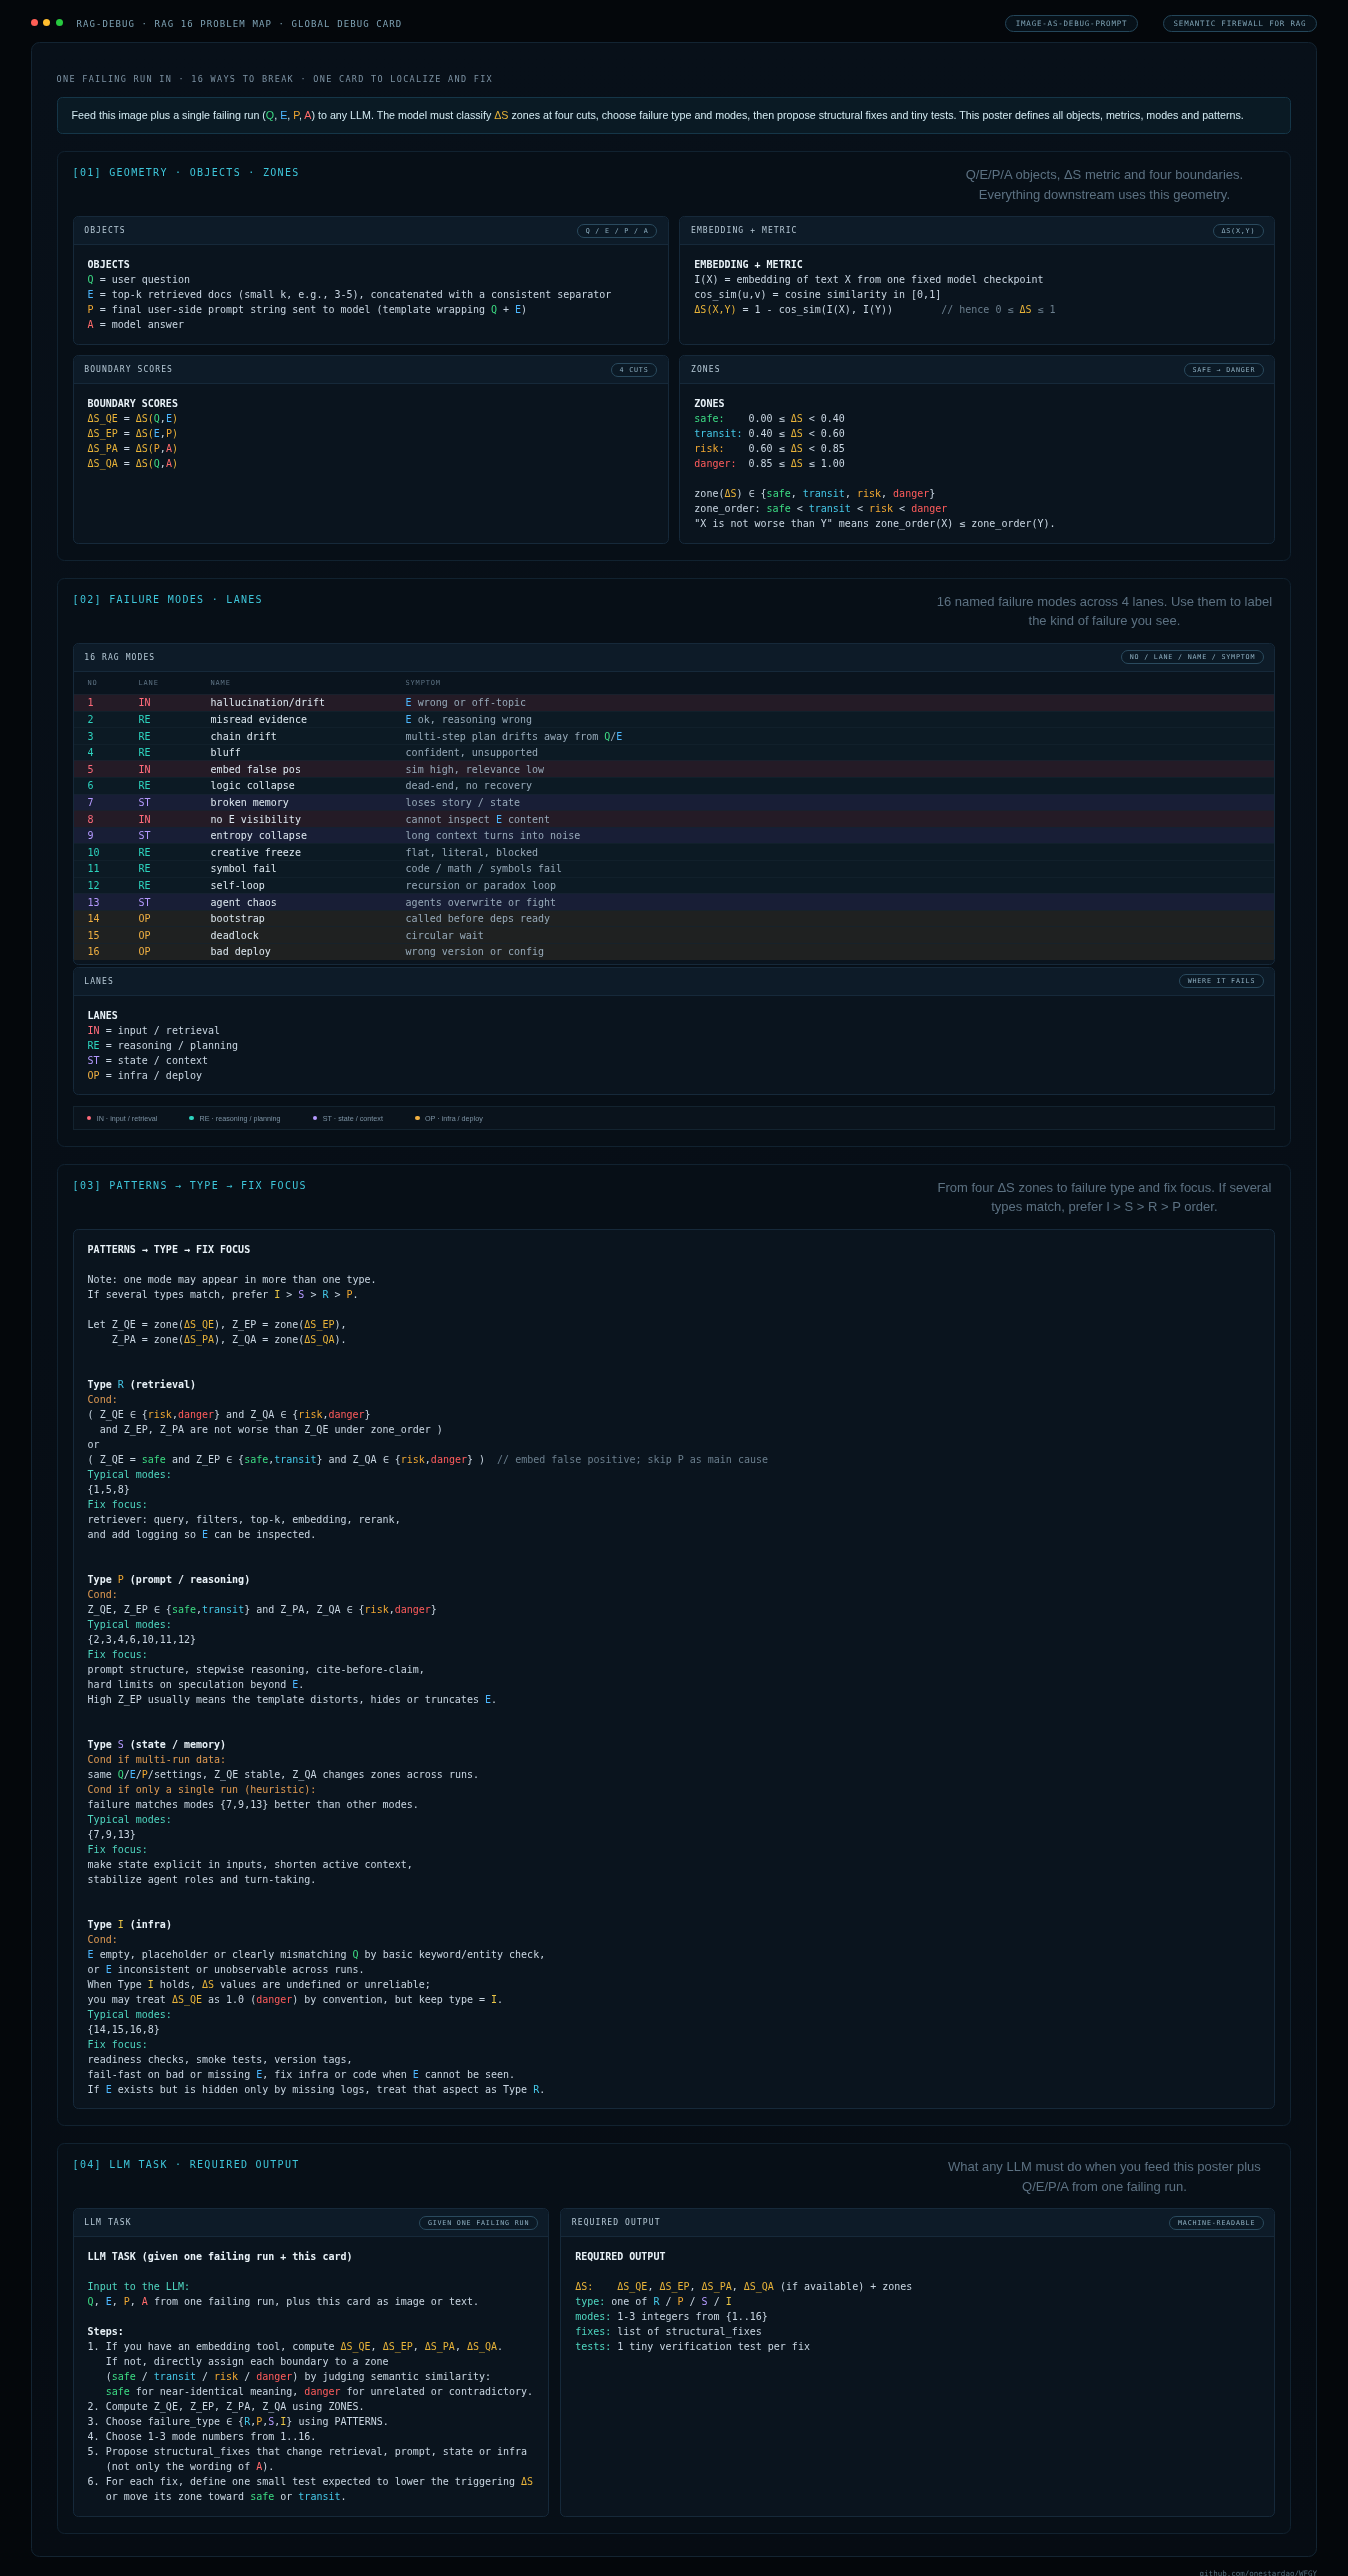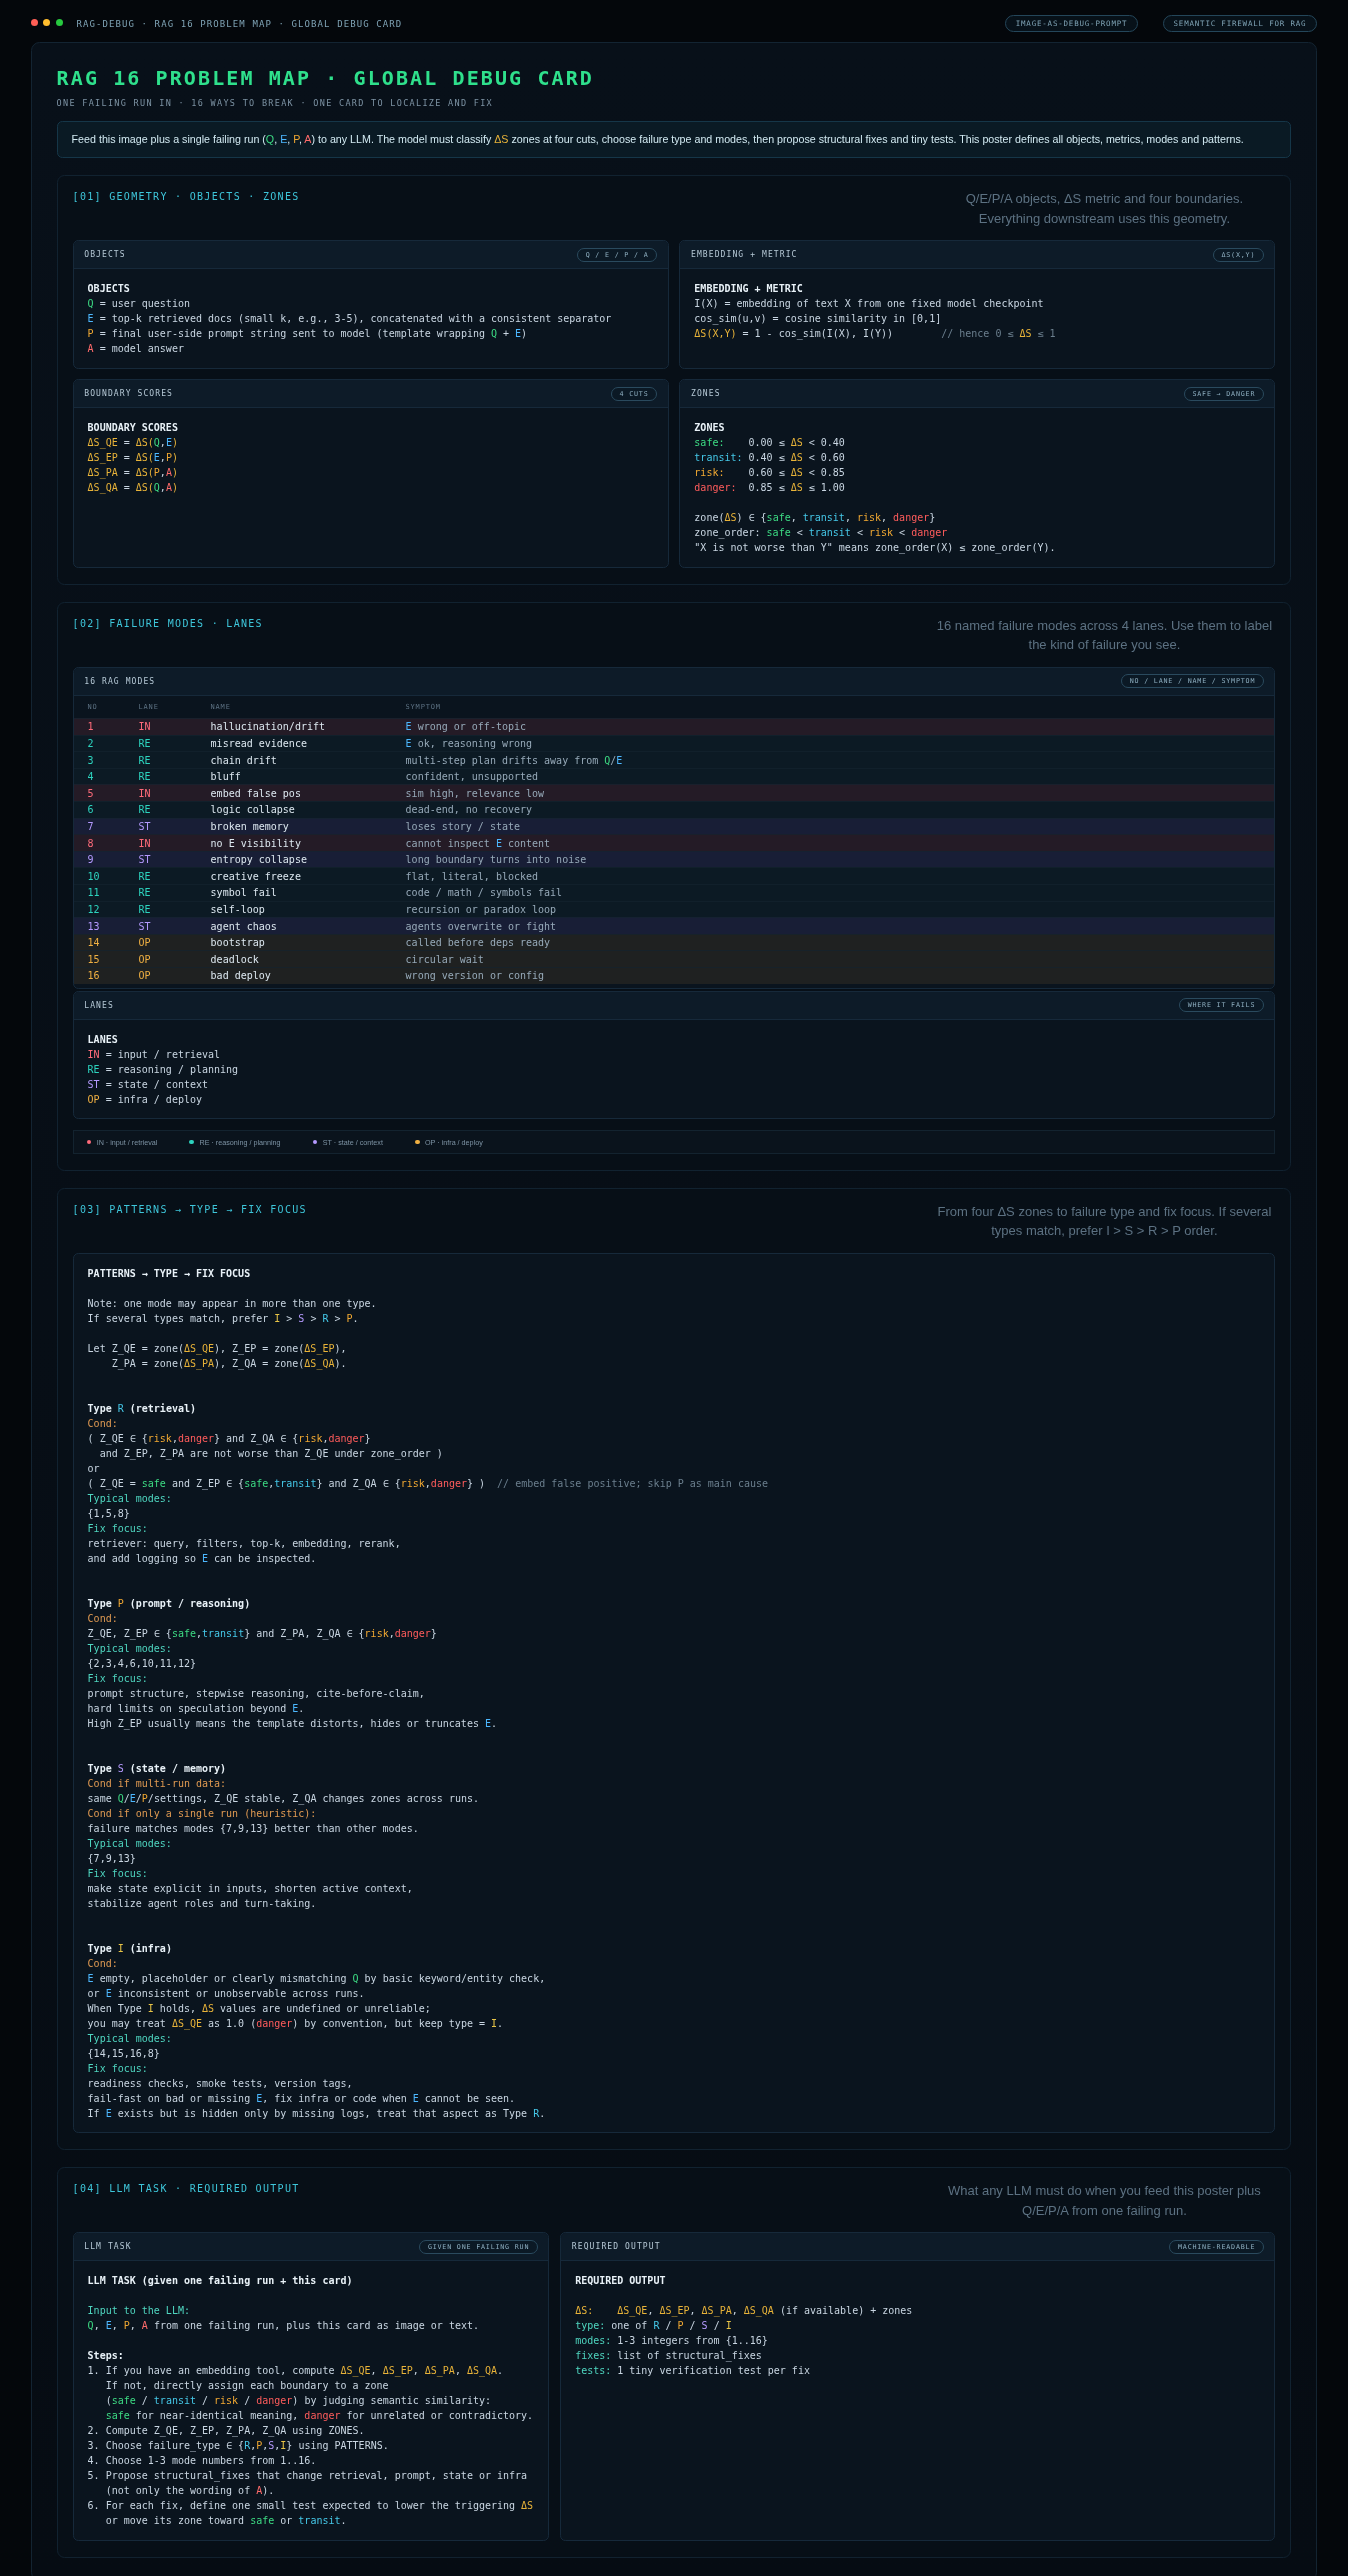--- a/index.html
+++ b/index.html
@@ -94,7 +94,6 @@
 
 <div class="card">
 
-  <h1 class="title">RAG 16 PROBLEM MAP · GLOBAL DEBUG CARD</h1>
   <div class="subtitle">ONE FAILING RUN IN · 16 WAYS TO BREAK · ONE CARD TO LOCALIZE AND FIX</div>
   <div class="intro">
       <div class="line"><span>Feed this image plus a single failing run (</span><span class="c-q">Q</span><span>, </span><span class="c-e">E</span><span>, </span><span class="c-p">P</span><span>, </span><span class="c-a">A</span><span>) to any LLM. The model must classify </span><span class="c-ds">ΔS</span><span> zones at four cuts, choose failure type and modes, then propose structural fixes and tiny tests. This poster defines all objects, metrics, modes and patterns.</span></div>

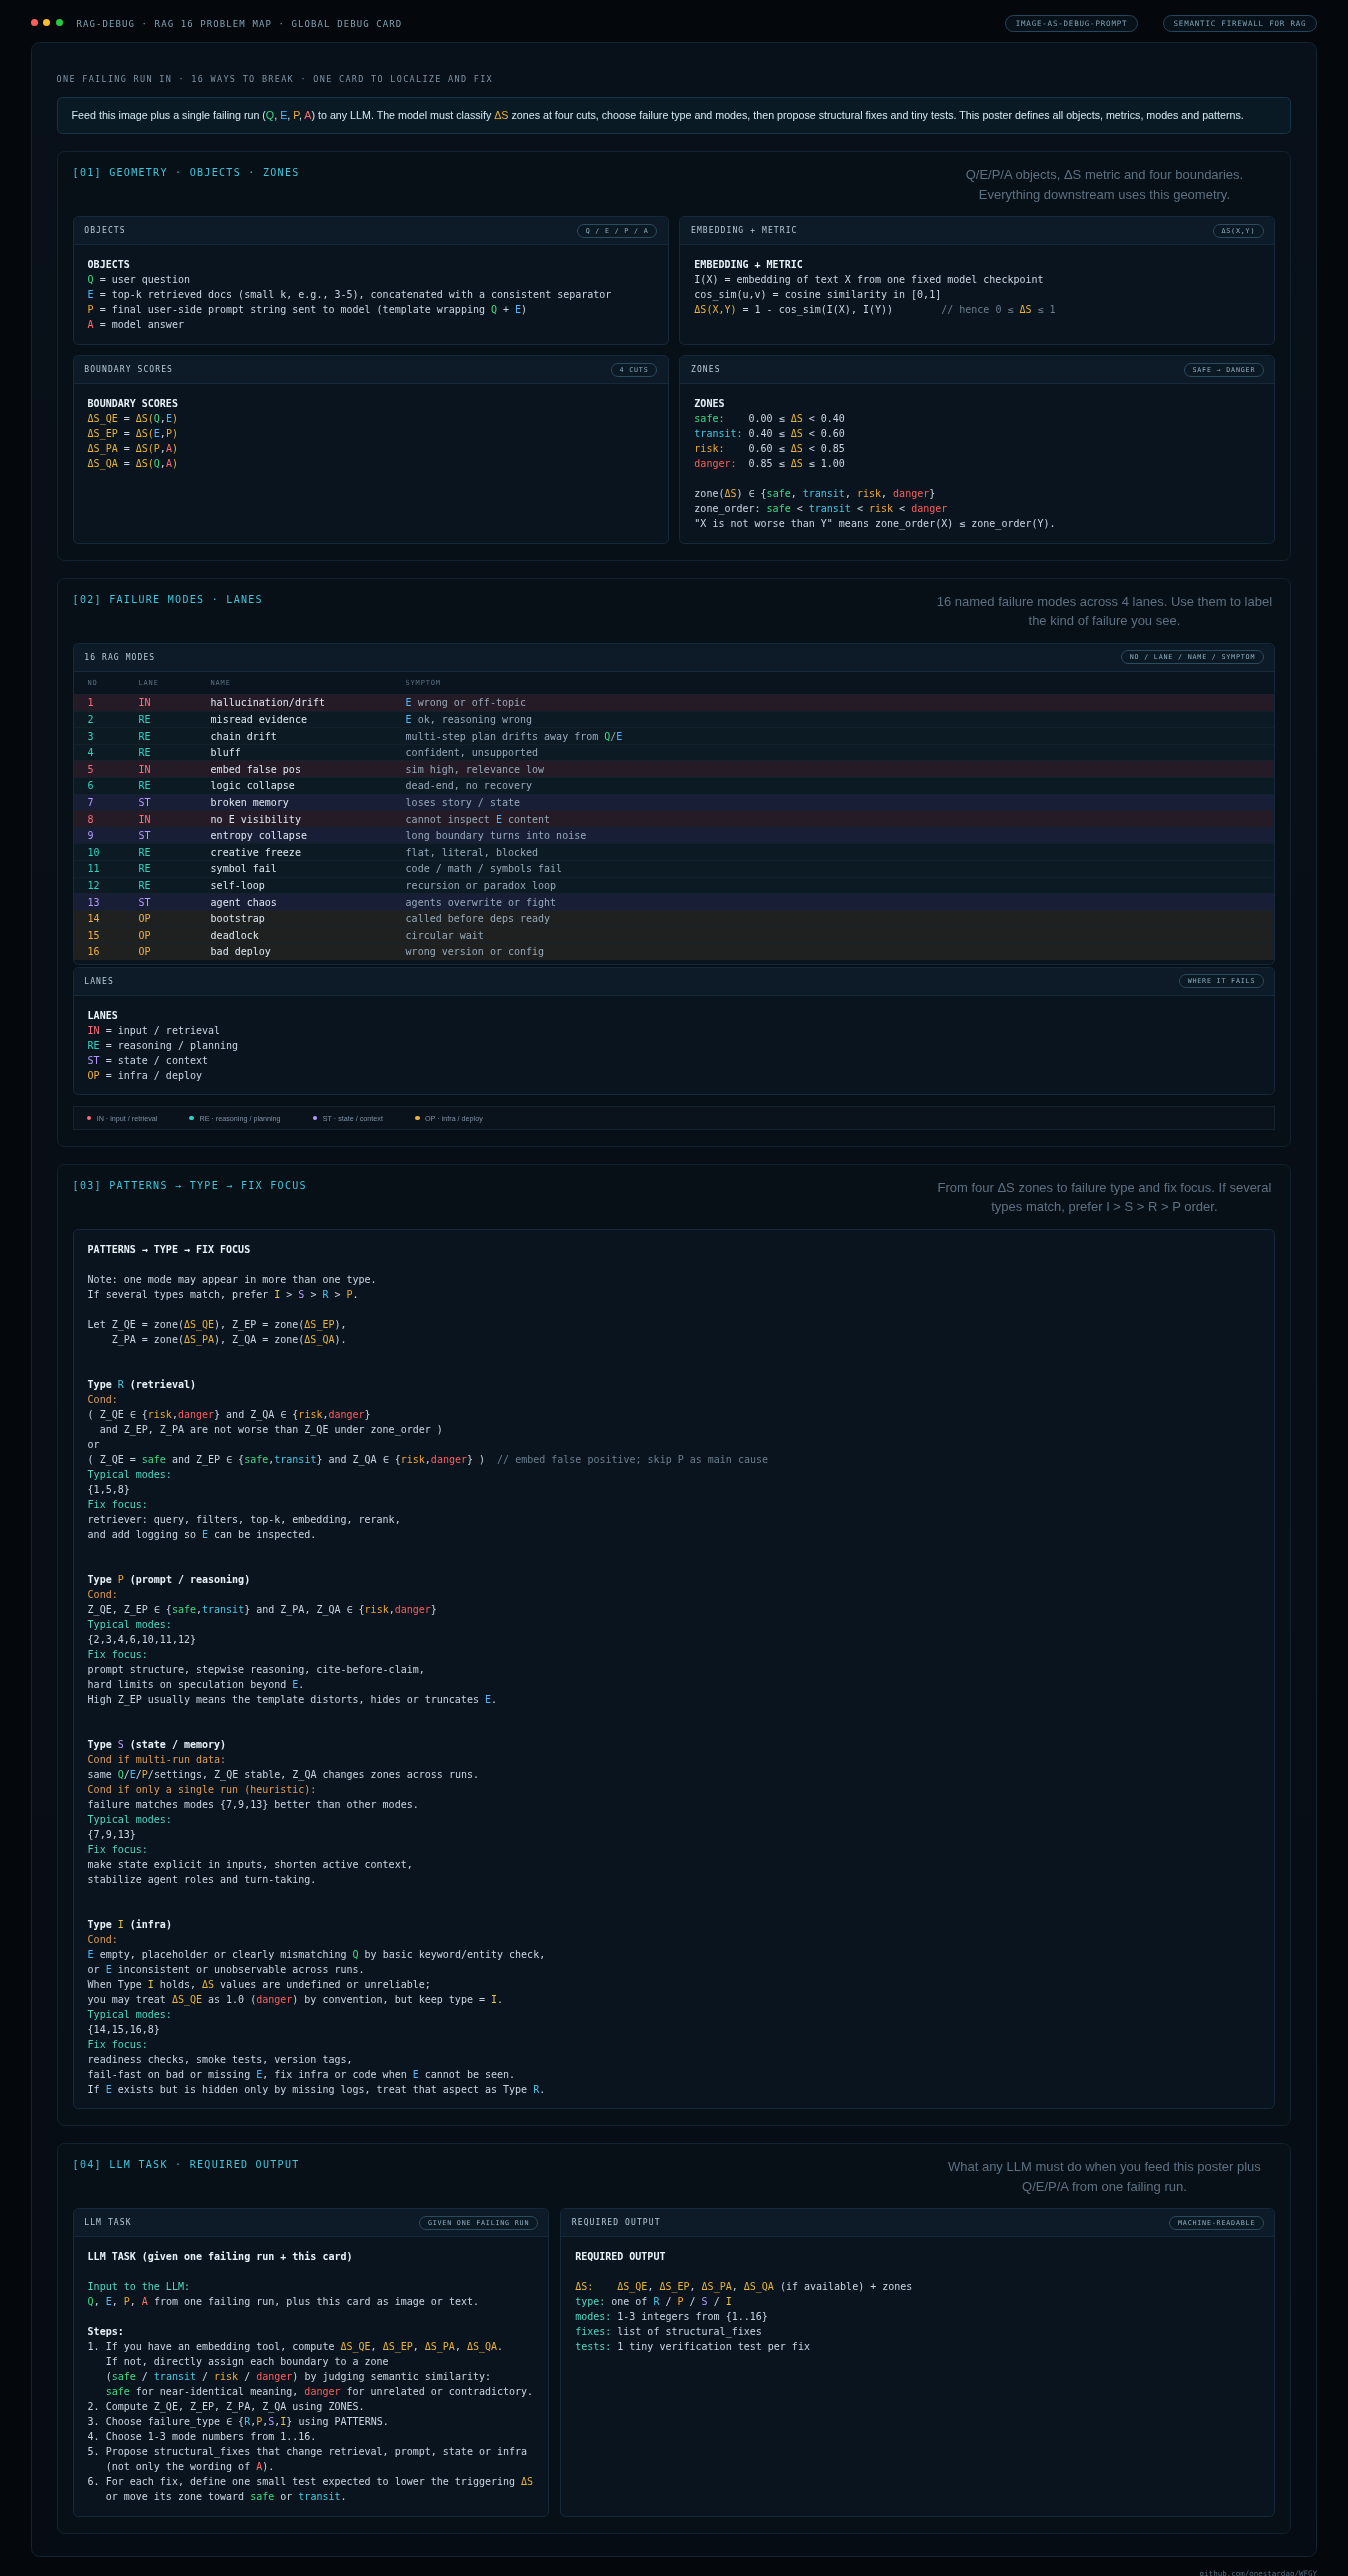--- a/index.html
+++ b/index.html
@@ -206,7 +206,7 @@
               <div class="c-st">9</div>
               <div class="c-st">ST</div>
               <div class="cell-name">entropy collapse</div>
-              <div class="cell-symptom"><span>long boundary turns into noise</span></div>
+              <div class="cell-symptom"><span>long context turns into noise</span></div>
             </div>
             <div class="trow row-re">
               <div class="c-re">10</div>

